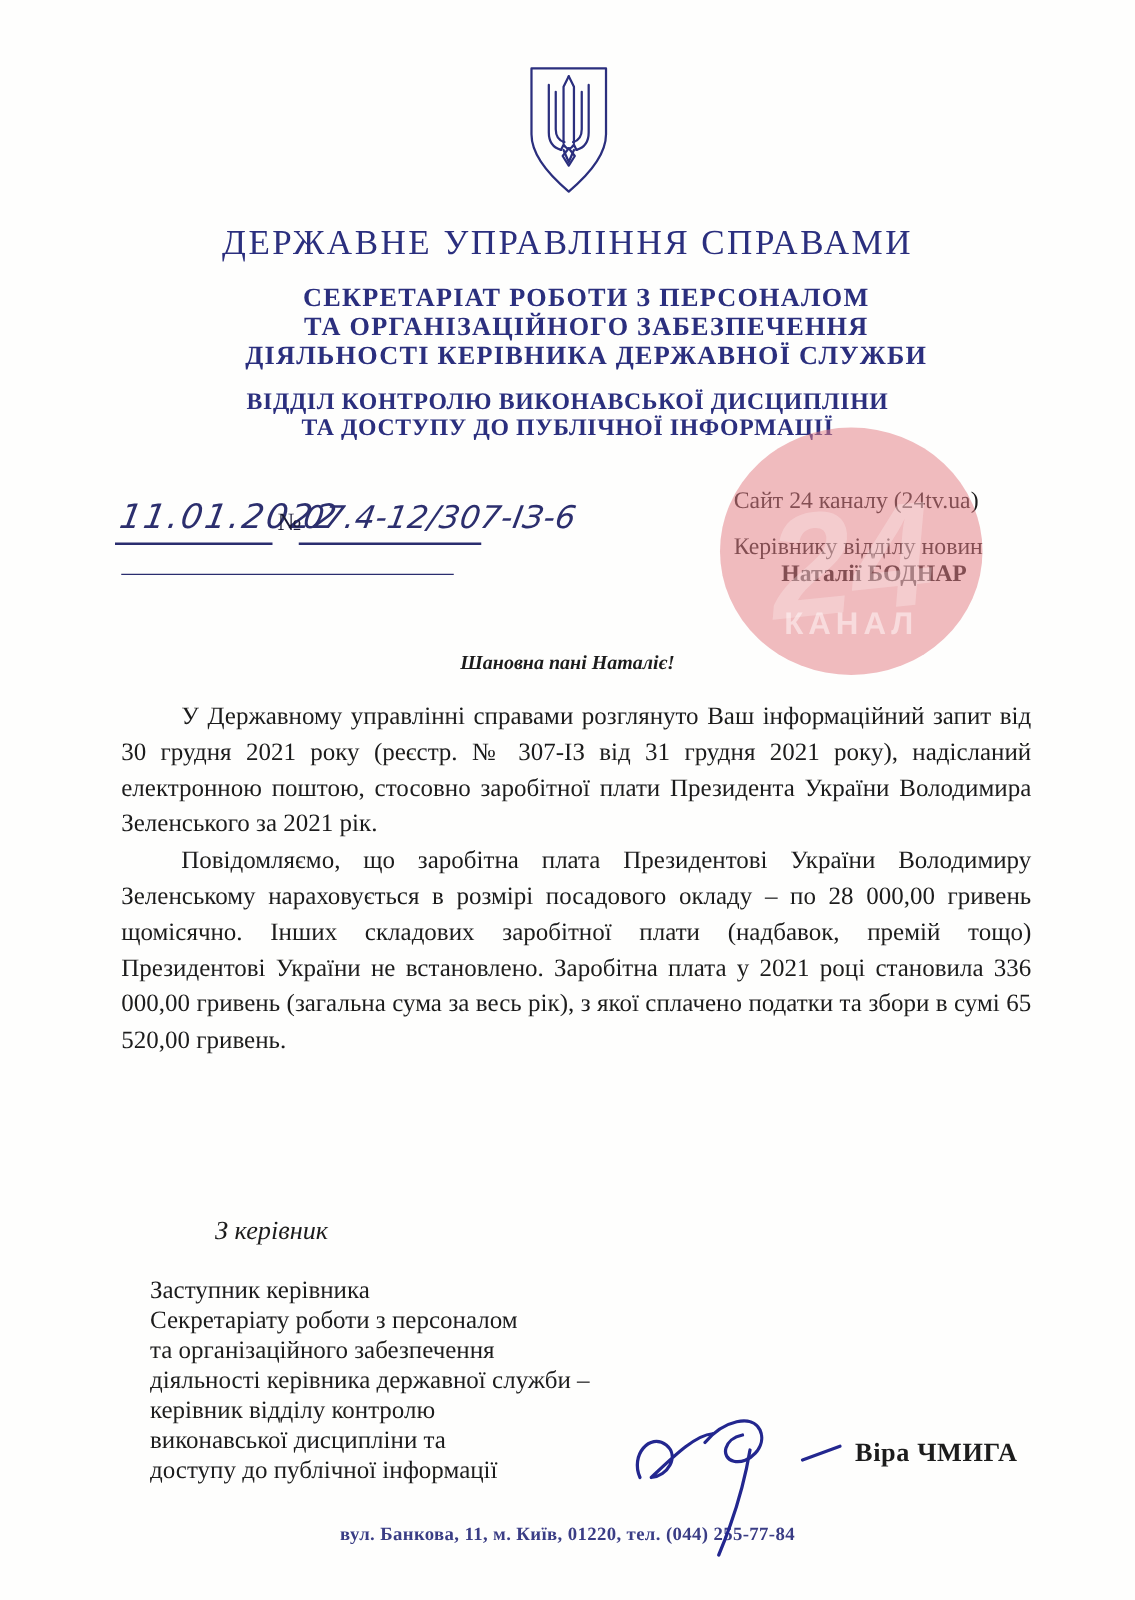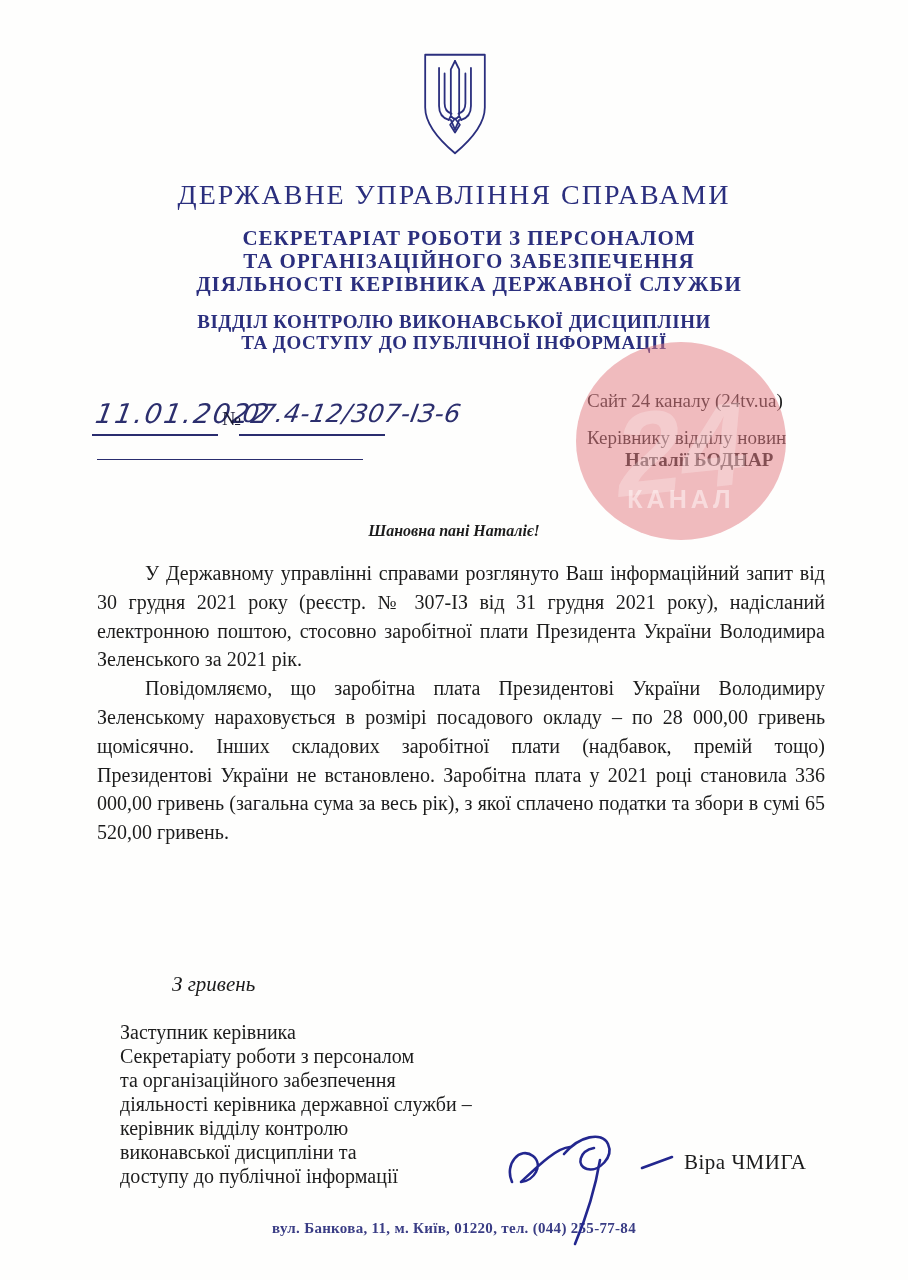--- a/index.html
+++ b/index.html
@@ -151,7 +151,7 @@
     <p>Повідомляємо, що заробітна плата Президентові України Володимиру Зеленському нараховується в розмірі посадового окладу – по 28 000,00 гривень щомісячно. Інших складових заробітної плати (надбавок, премій тощо) Президентові України не встановлено. Заробітна плата у 2021 році становила 336 000,00 гривень (загальна сума за весь рік), з якої сплачено податки та збори в сумі 65 520,00 гривень.</p>
   </div>
 
-  <div class="closing">З гривень</div>
+  <div class="closing">З керівник</div>
 
   <div class="position-block">
     <div>Заступник керівника</div>

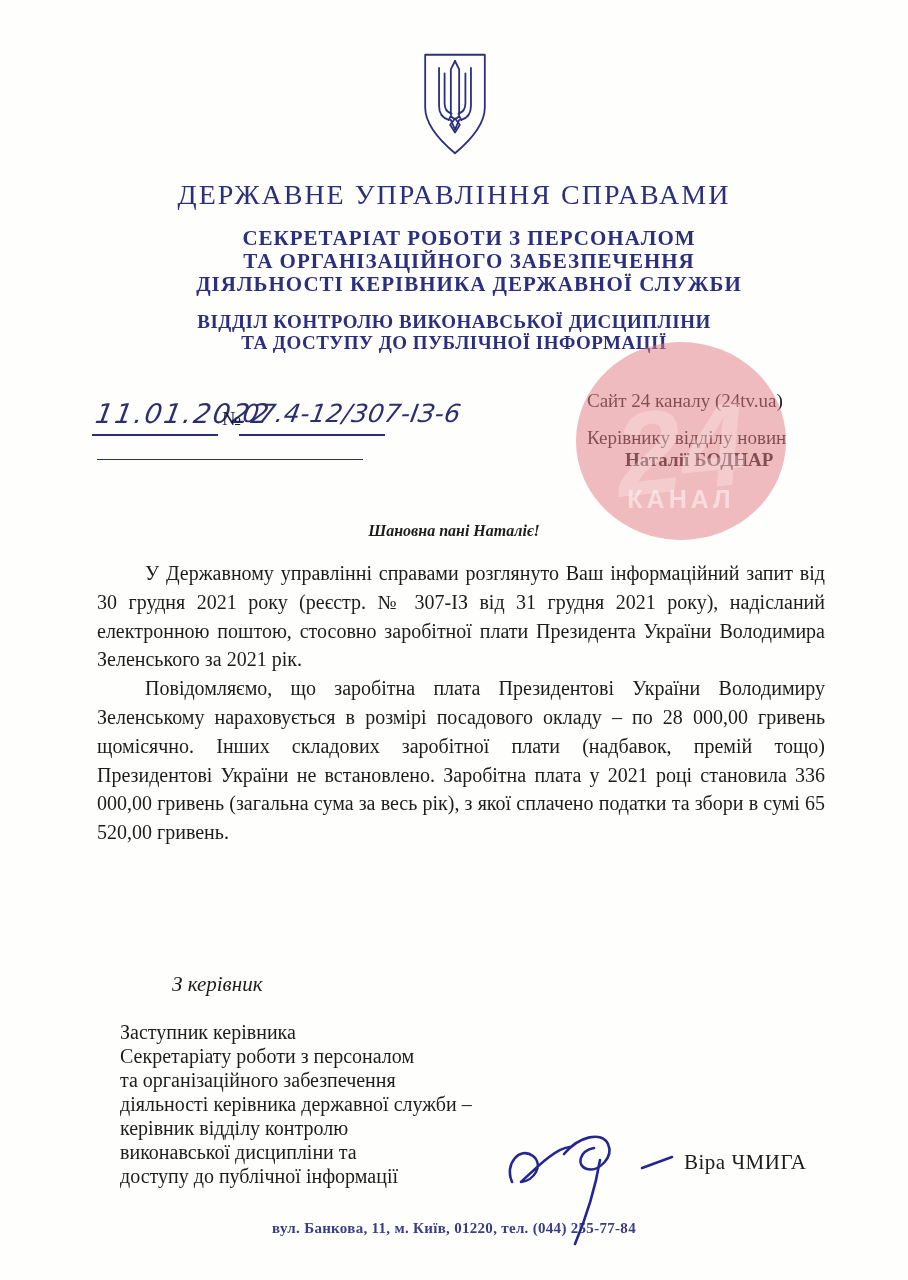--- a/index.html
+++ b/index.html
@@ -86,7 +86,7 @@
   }
   .signer-name{
     position:absolute;left:684px;top:1150px;
-    font-weight:normal;font-size:21px;letter-spacing:0.5px;
+    font-weight:bold;font-size:21px;letter-spacing:0.5px;
   }
   .signature{position:absolute;left:502px;top:1118px;width:185px;height:135px;z-index:6;pointer-events:none;}
   

